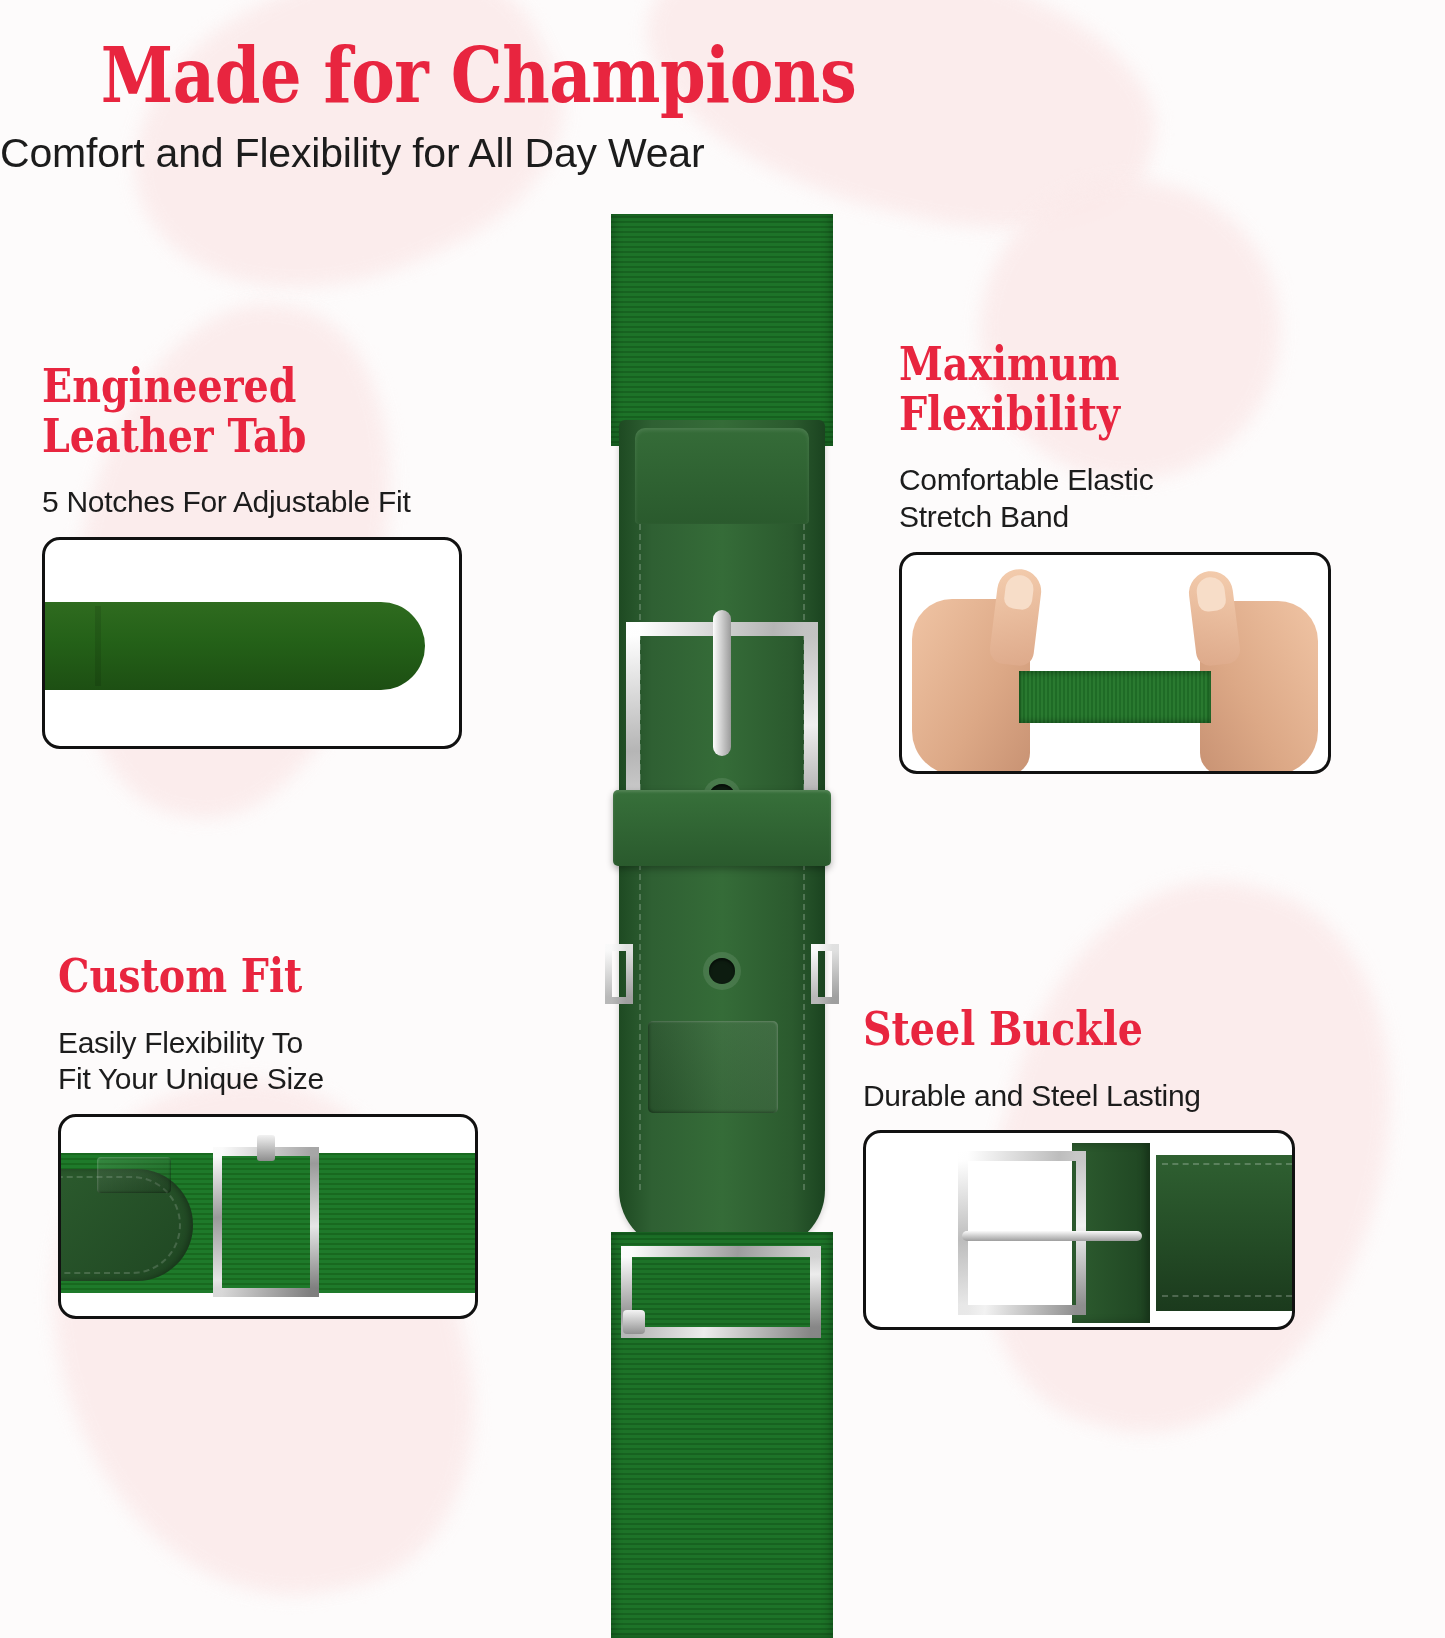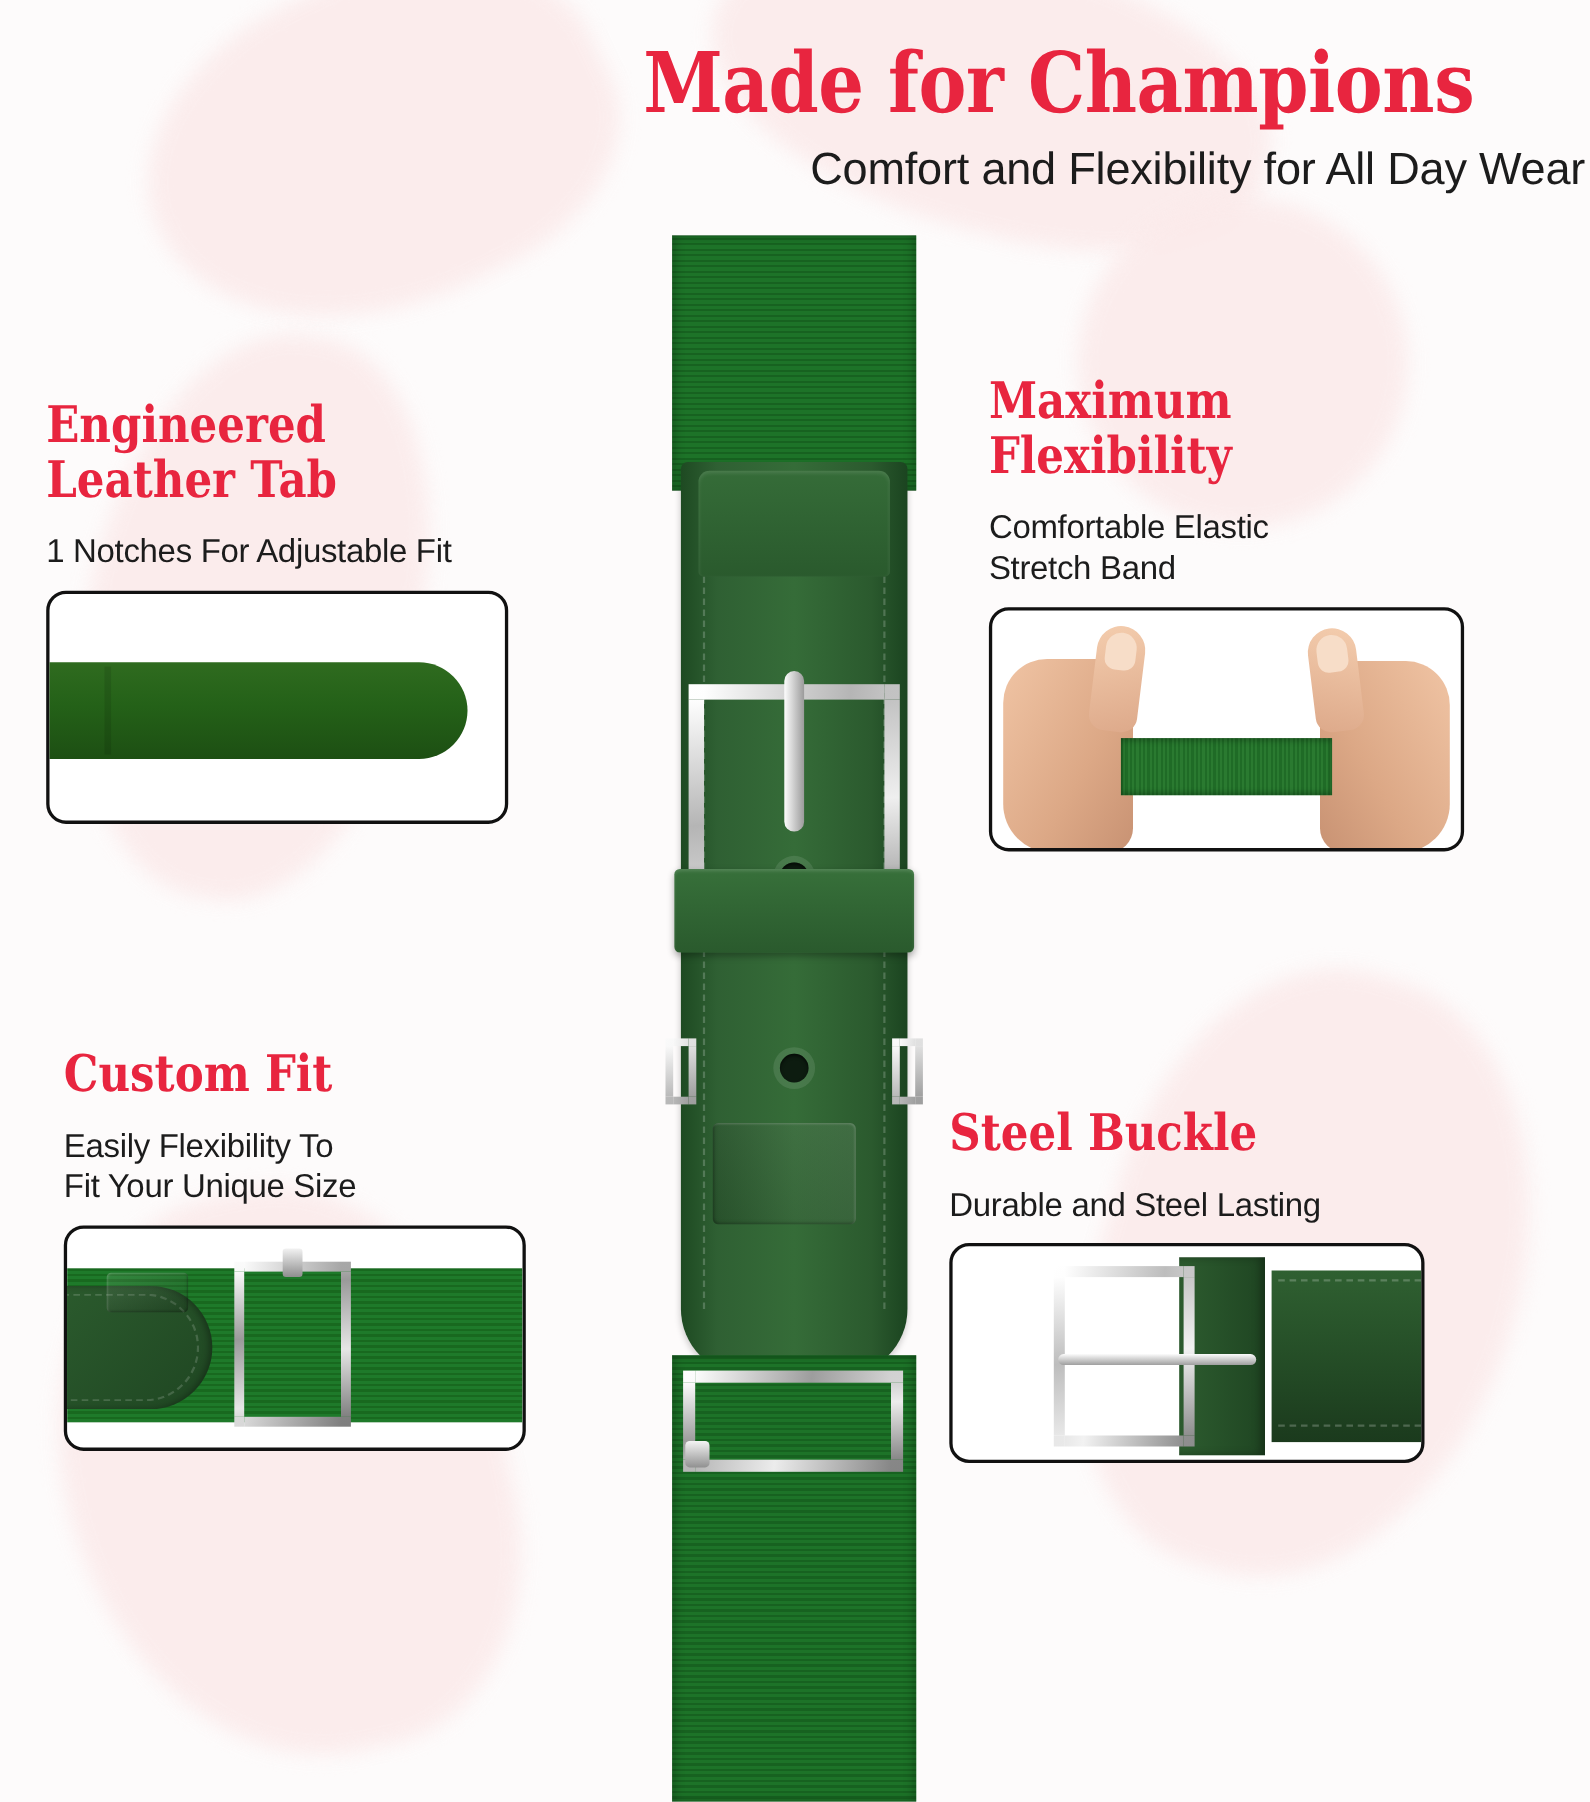--- a/index.html
+++ b/index.html
@@ -29,7 +29,7 @@
   .wm6 { left: 980px;  top: 180px; width: 300px; height: 300px; transform: rotate(-18deg); border-radius: 50%; }
 
   
-  .header { position: absolute; top: 0; left: 0; width: 1441px; z-index: 5; text-align: right; }
+  .header { position: absolute; top: 0; left: 0; width: 1441px; z-index: 5; text-align: left; }
   .main-title {
     font-family: "DejaVu Serif", serif;
     font-weight: 700;

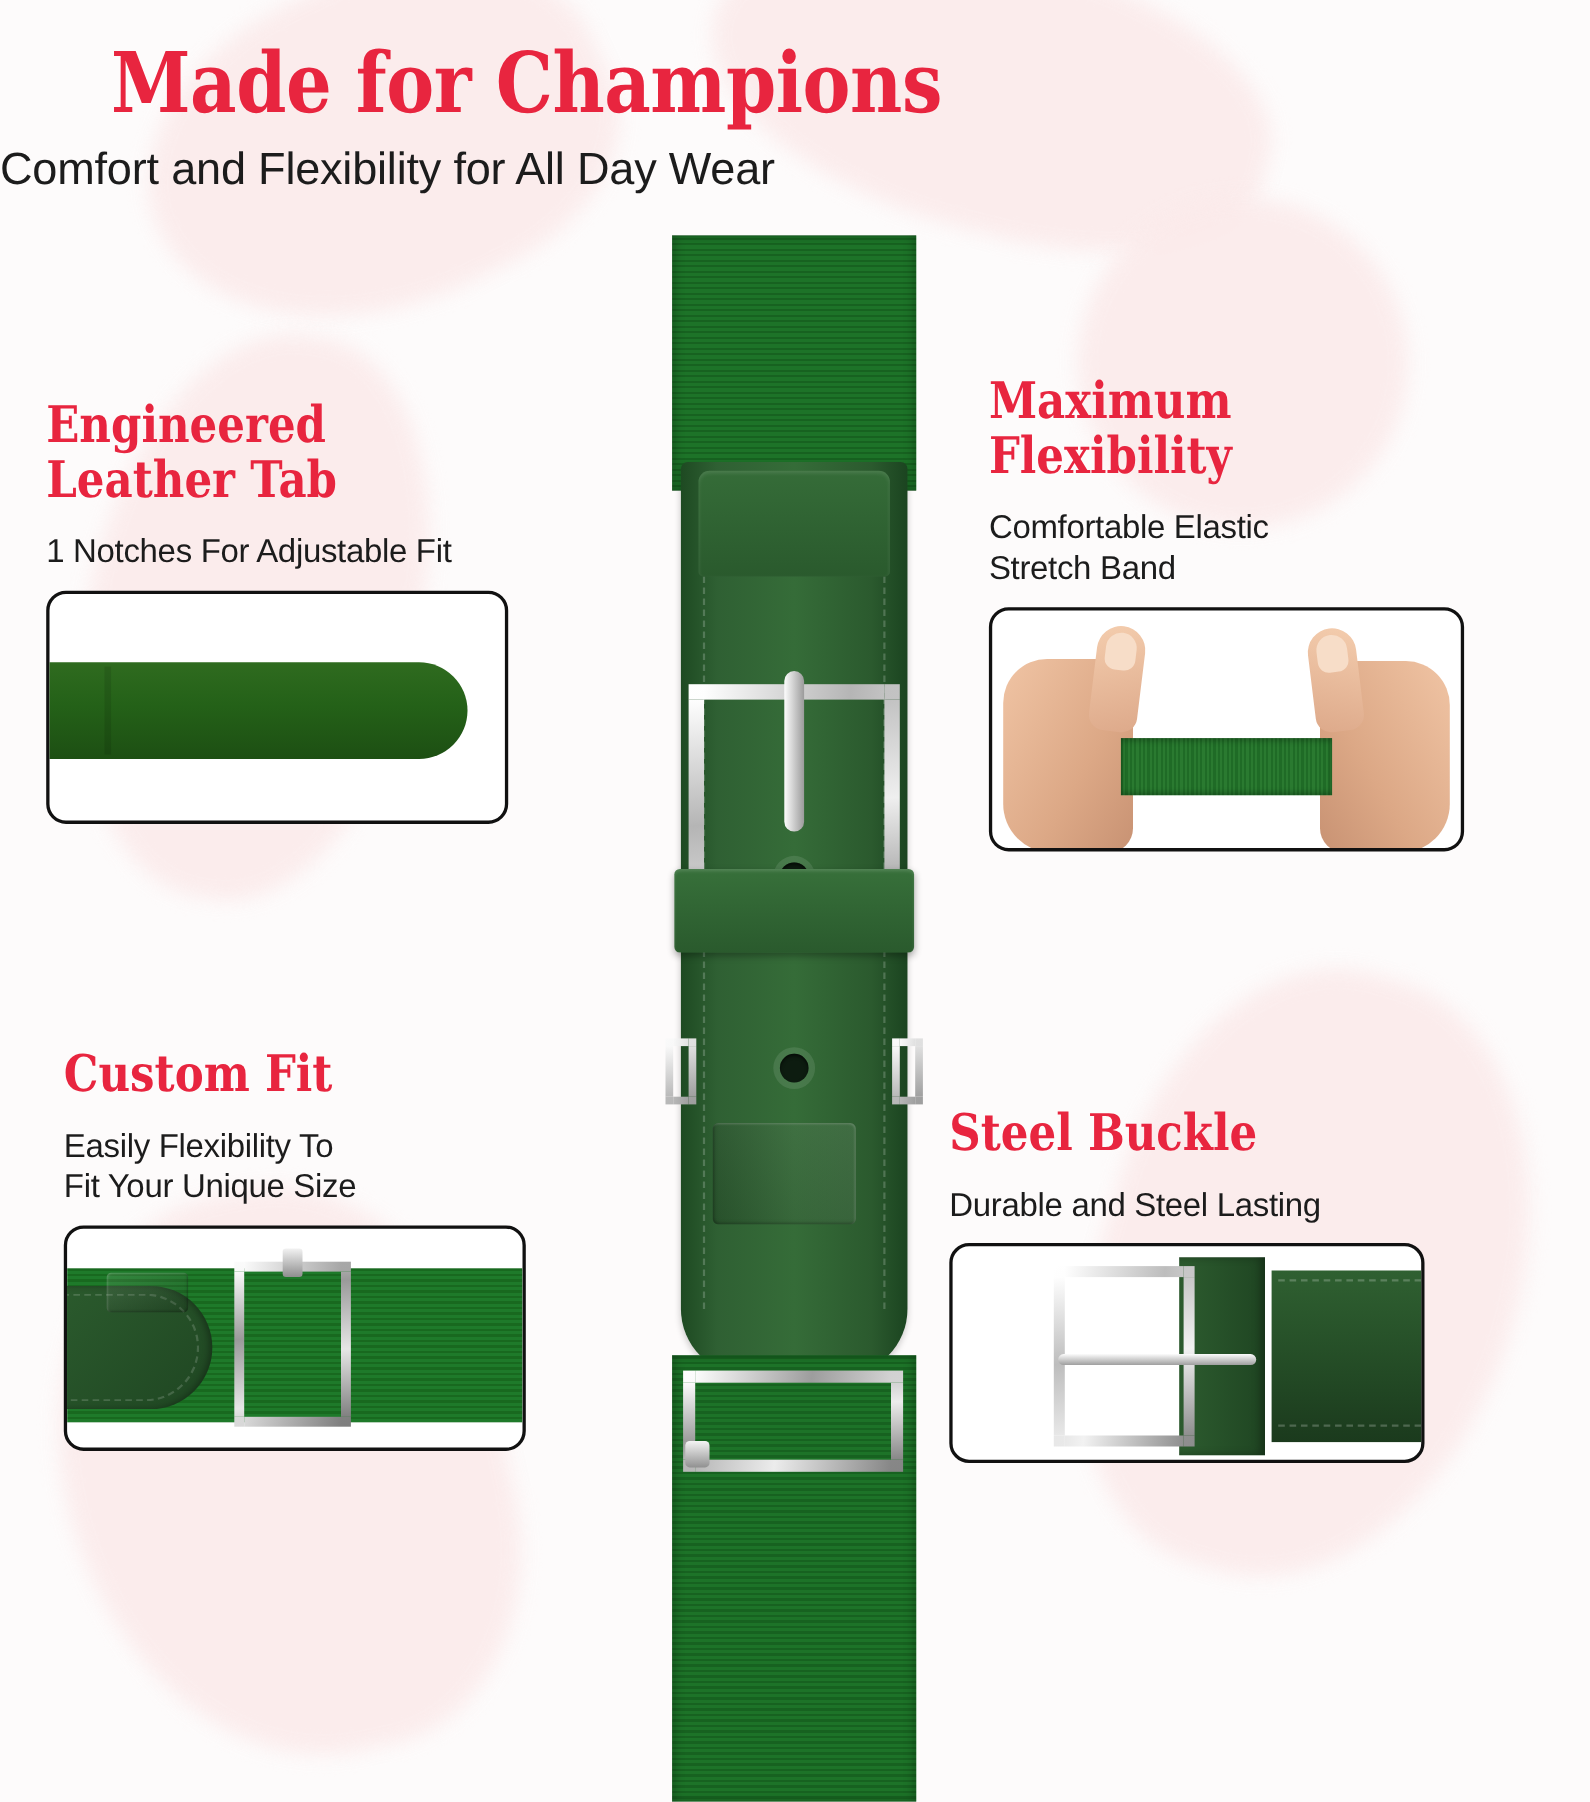--- a/index.html
+++ b/index.html
@@ -310,7 +310,7 @@
 <div class="feature" id="f-leather">
   <div class="feat-title">Engineered
 Leather Tab</div>
-  <div class="feat-sub">1 Notches For Adjustable Fit</div>
+  <div class="feat-sub">5 Notches For Adjustable Fit</div>
   <div class="photo-box">
     <div class="tab-strap"></div>
     <div class="tab-hole" style="left:196px"></div>

